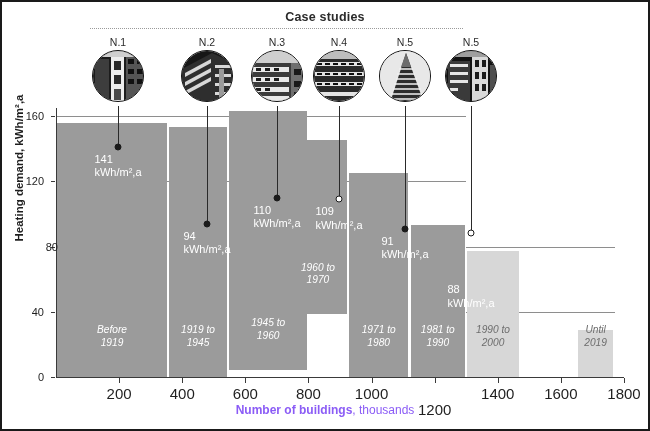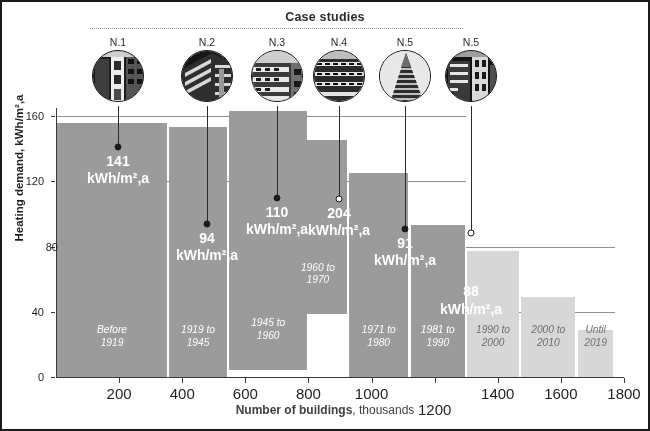--- a/index.html
+++ b/index.html
@@ -140,13 +140,12 @@
 
   .value-label {
     position: absolute;
-    text-align: center;
-    font-size: 14px;
+    text-align: left;
+    font-size: 11px;
     color: #ffffff;
     line-height: 1.22;
     white-space: nowrap;
     transform: translateX(-50%);
-    font-weight: bold;
   }
   .value-label .num { display: block; }
   .value-label .unit { display: block; }

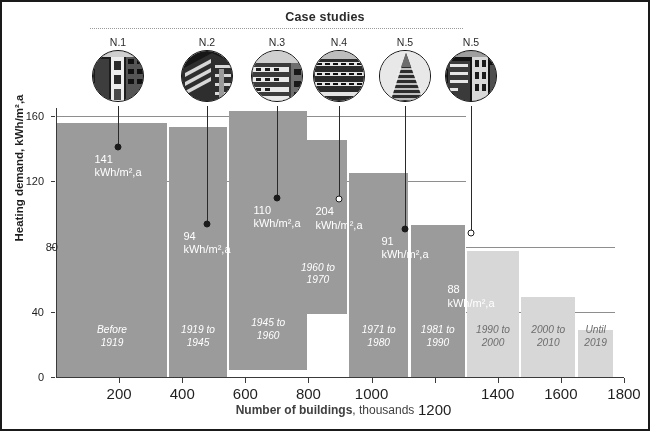--- a/index.html
+++ b/index.html
@@ -421,7 +421,7 @@
         <div class="leader" style="left: 337px; top: 104px; height: 93.1937px;"></div>
         <div class="dot hollow" style="left: 337px; top: 197.194px;"></div>
         <div class="value-label" style="left: 337px; top: 203.194px;">
-          <span class="num">204</span>
+          <span class="num">109</span>
           <span class="unit">kWh/m²,a</span>
         </div>
         <div class="leader" style="left: 403px; top: 104px; height: 122.556px;"></div>

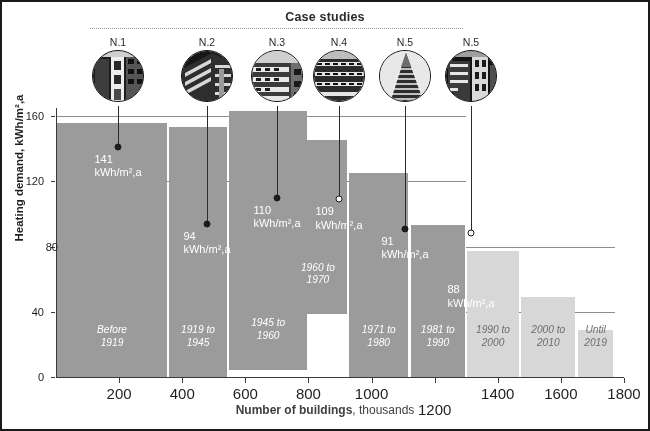--- a/index.html
+++ b/index.html
@@ -361,10 +361,6 @@
         <div class="bar light" style="left: 465.422px; width: 51.2444px; top: 249.394px; height: 125.606px;">
           <div class="bar-period on-light" style="bottom: 28px;">1990 to
 2000</div>
-        </div>
-        <div class="bar light" style="left: 519.067px; width: 54.4px; top: 295.069px; height: 79.9312px;">
-          <div class="bar-period on-light" style="bottom: 28px;">2000 to
-2010</div>
         </div>
         <div class="bar light" style="left: 575.867px; width: 35.4667px; top: 327.694px; height: 47.3062px;">
           <div class="bar-period on-light" style="bottom: 28px;">Until

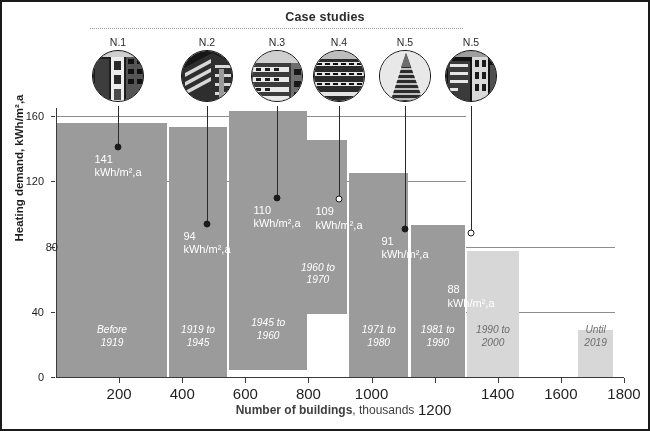--- a/index.html
+++ b/index.html
@@ -109,7 +109,7 @@
     left: 0; right: 0;
     text-align: center;
     font-size: 12px;
-    color: #404040;
+    color: #8b5cf6;
   }
   .xlabel b { font-weight: bold; }
 

